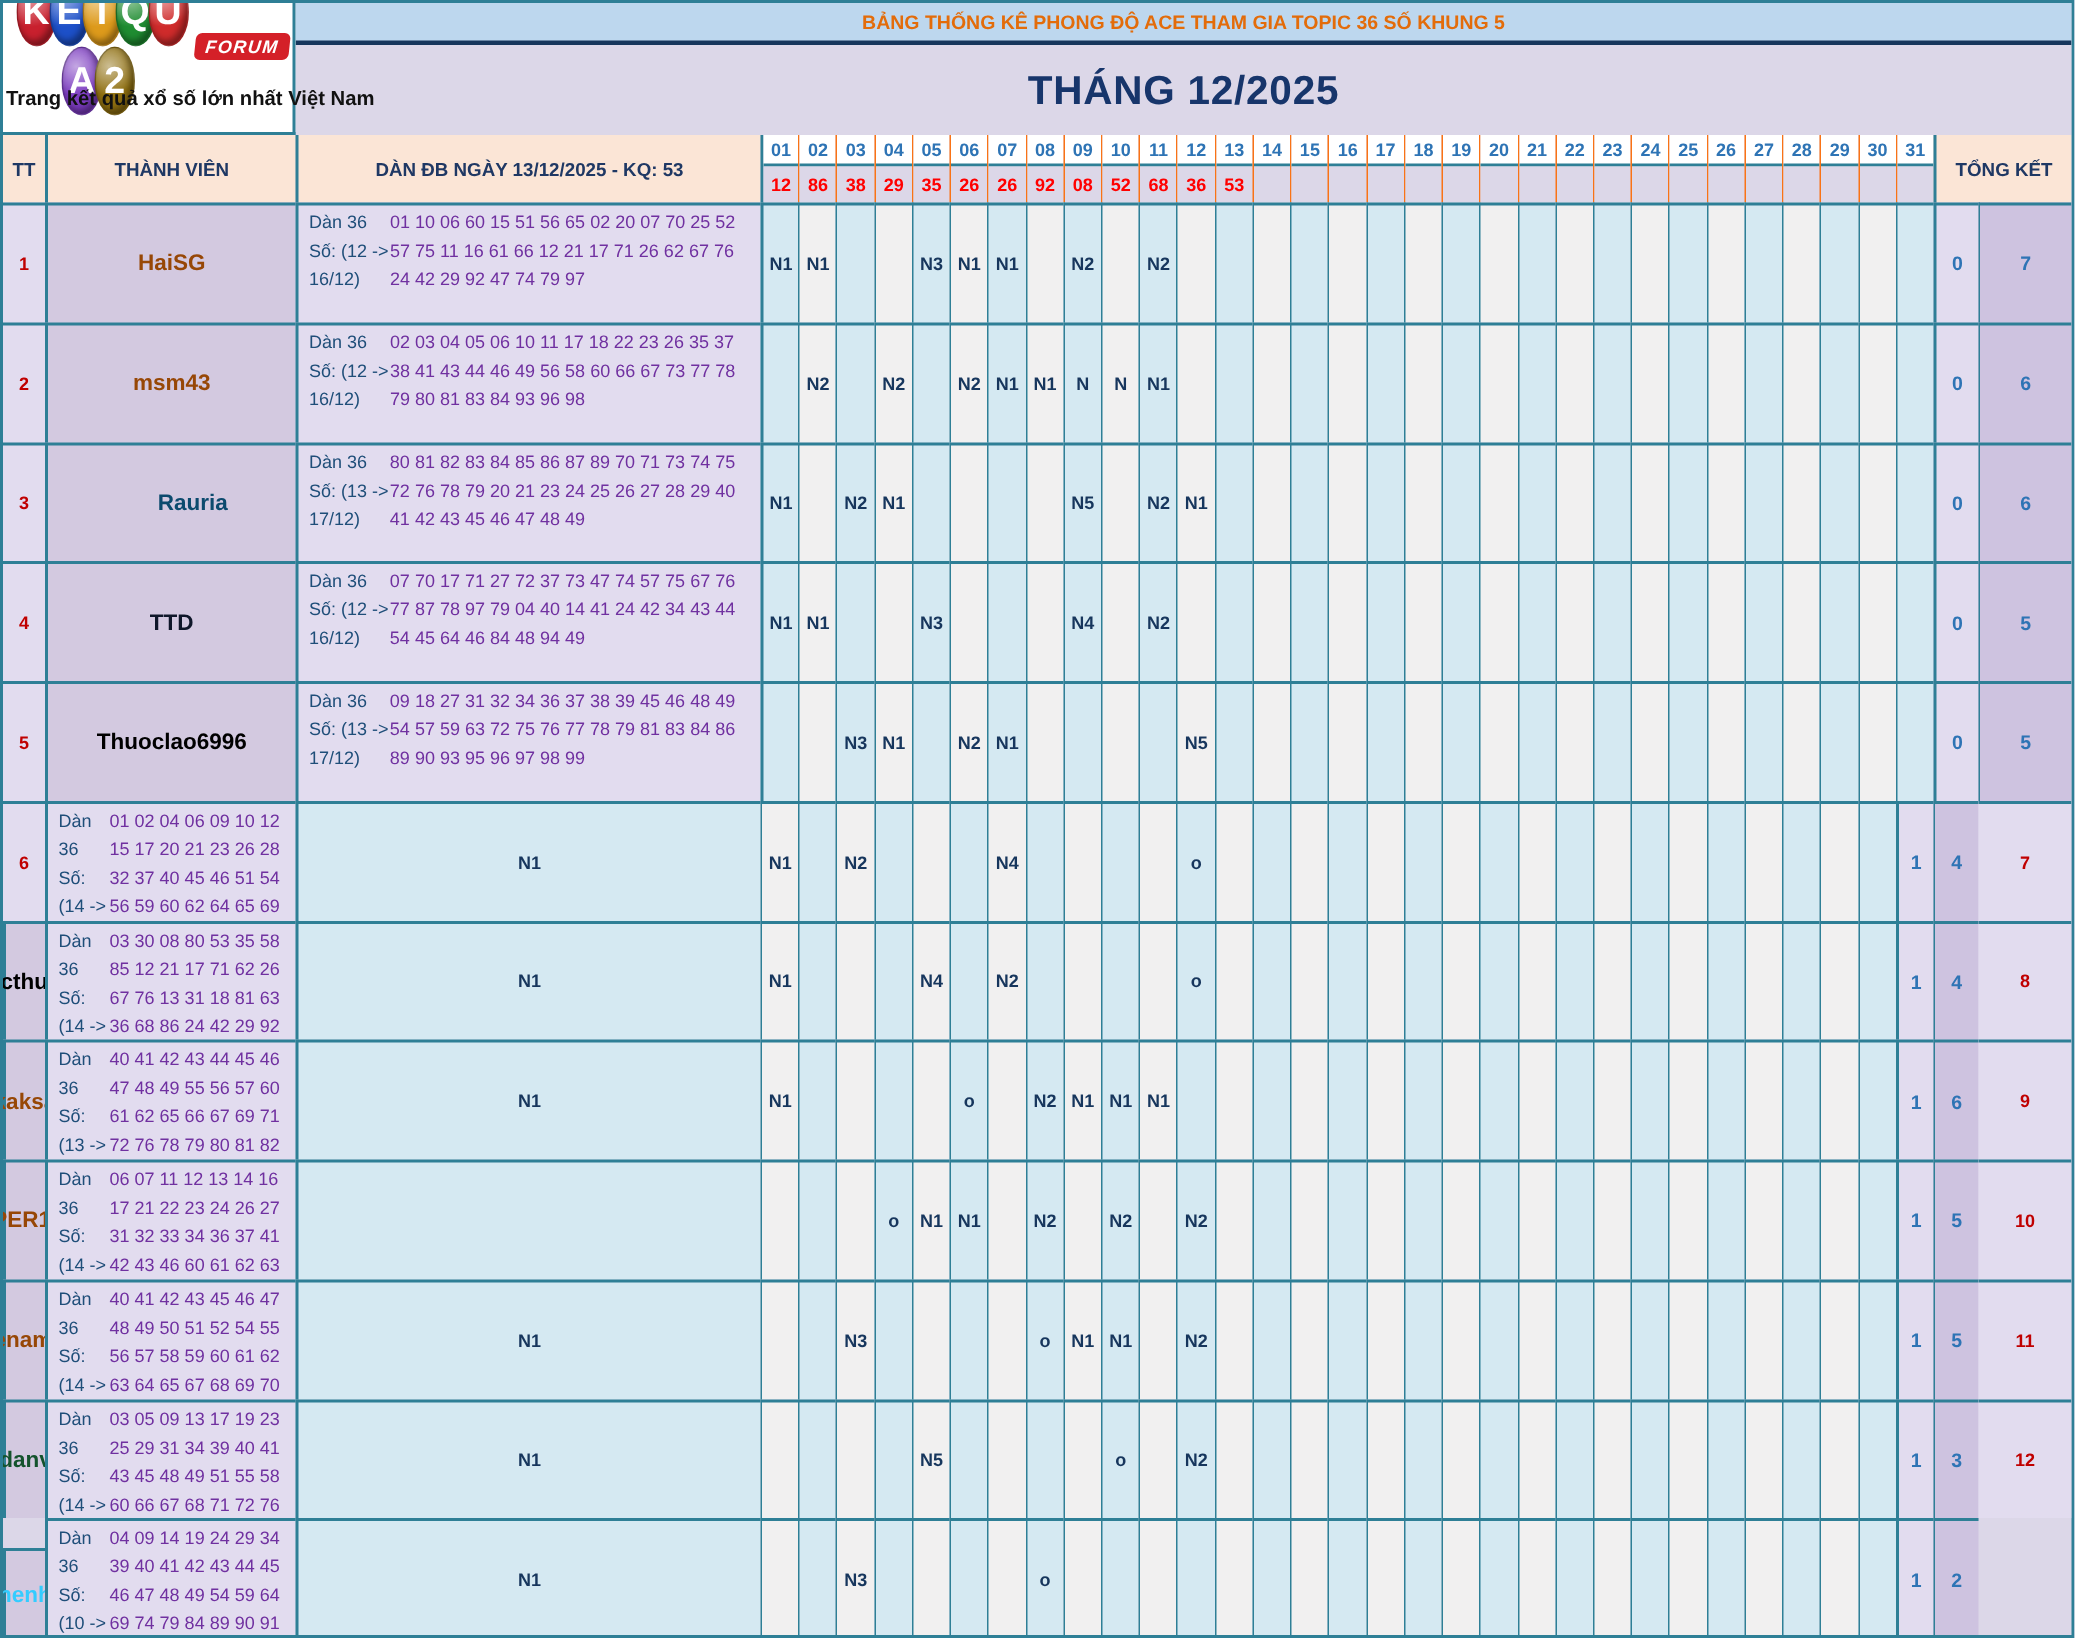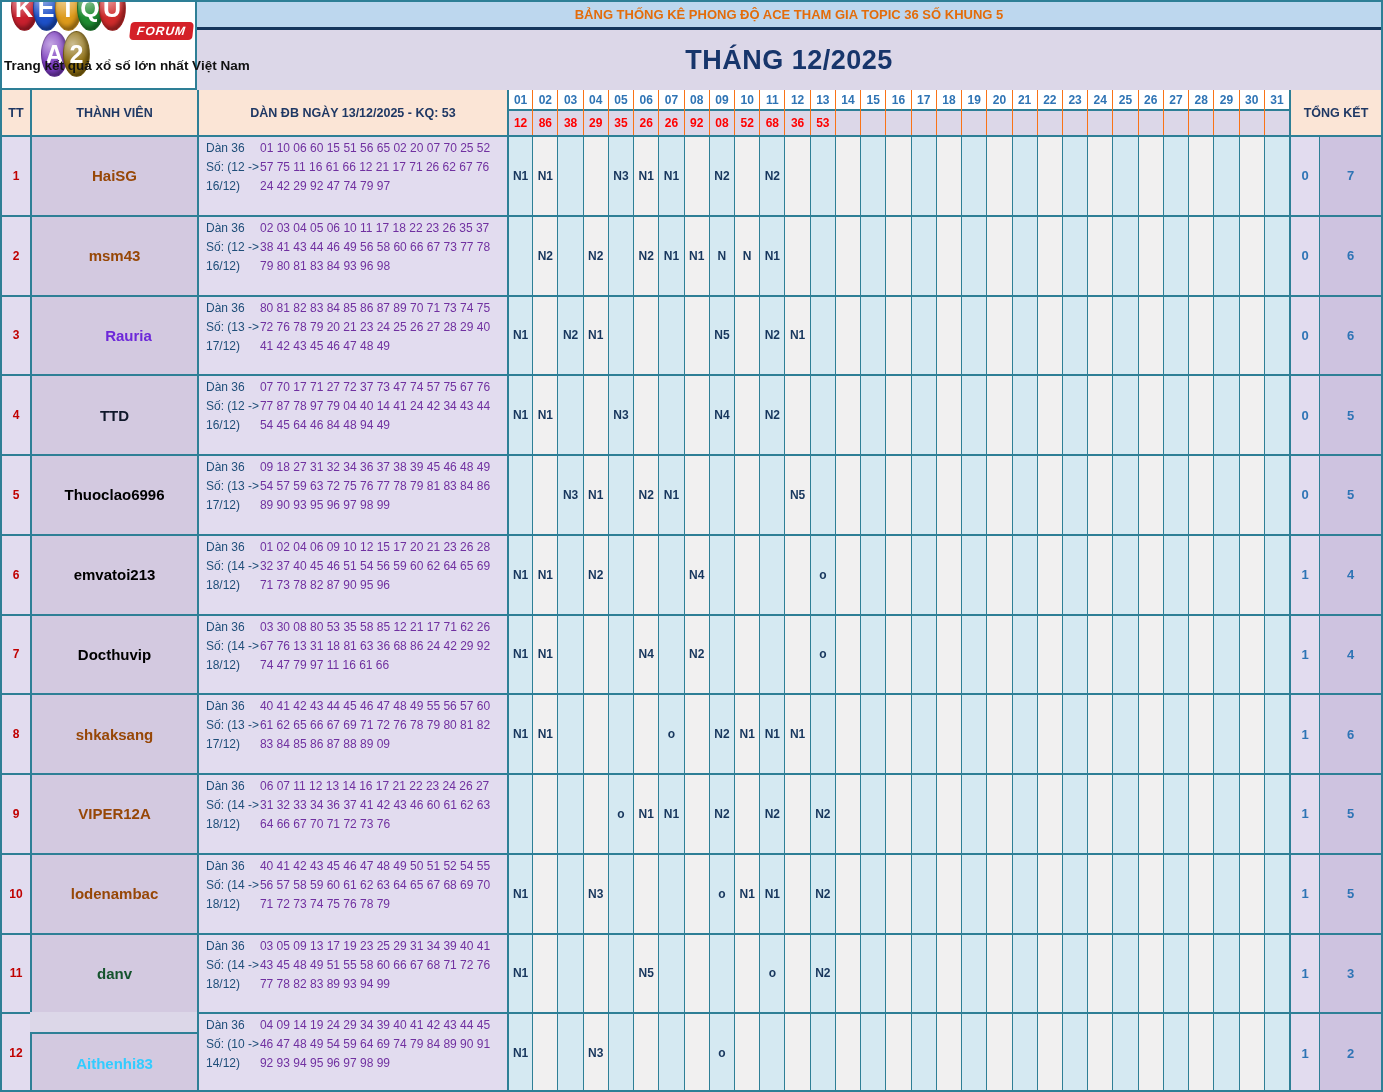--- a/index.html
+++ b/index.html
@@ -280,7 +280,7 @@
       <div class="bc tot-a">0</div>
       <div class="bc tot-b">6</div>
       <div class="bc tt">3</div>
-      <div class="bc mem" style="color: #6d28d9; padding-left: 28px;">Rauria</div>
+      <div class="bc mem" style="color: #0c4a6e; padding-left: 28px;">Rauria</div>
       <div class="bc dan">
         <div class="dan-title">Dàn 36 Số: (13 -&gt; 17/12)</div>
         <div class="dan-nums">80 81 82 83 84 85 86 87 89 70 71 73 74 75 72 76 78 79 20 21 23 24 25 26 27 28 29 40 41 42 43 45 46 47 48 49</div>

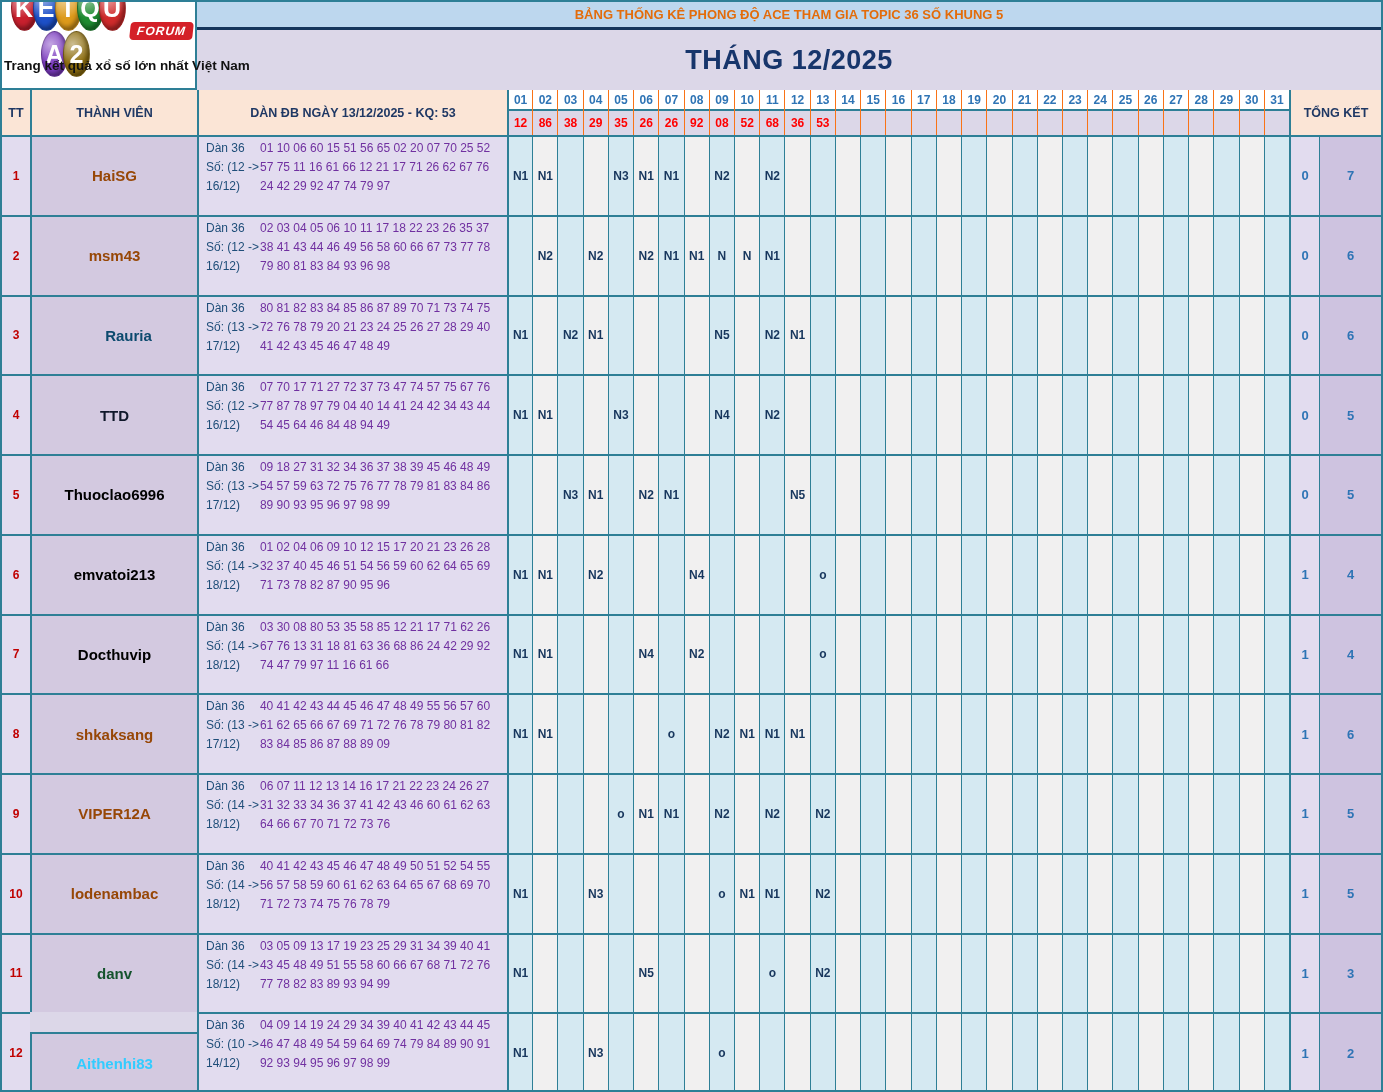--- a/index.html
+++ b/index.html
@@ -397,7 +397,6 @@
       <div class="bc tot-a">0</div>
       <div class="bc tot-b">5</div>
       <div class="bc tt">6</div>
-      <div class="bc mem" style="color: rgb(0, 0, 0);">emvatoi213</div>
       <div class="bc dan">
         <div class="dan-title">Dàn 36 Số: (14 -&gt; 18/12)</div>
         <div class="dan-nums">01 02 04 06 09 10 12 15 17 20 21 23 26 28 32 37 40 45 46 51 54 56 59 60 62 64 65 69 71 73 78 82 87 90 95 96</div>

